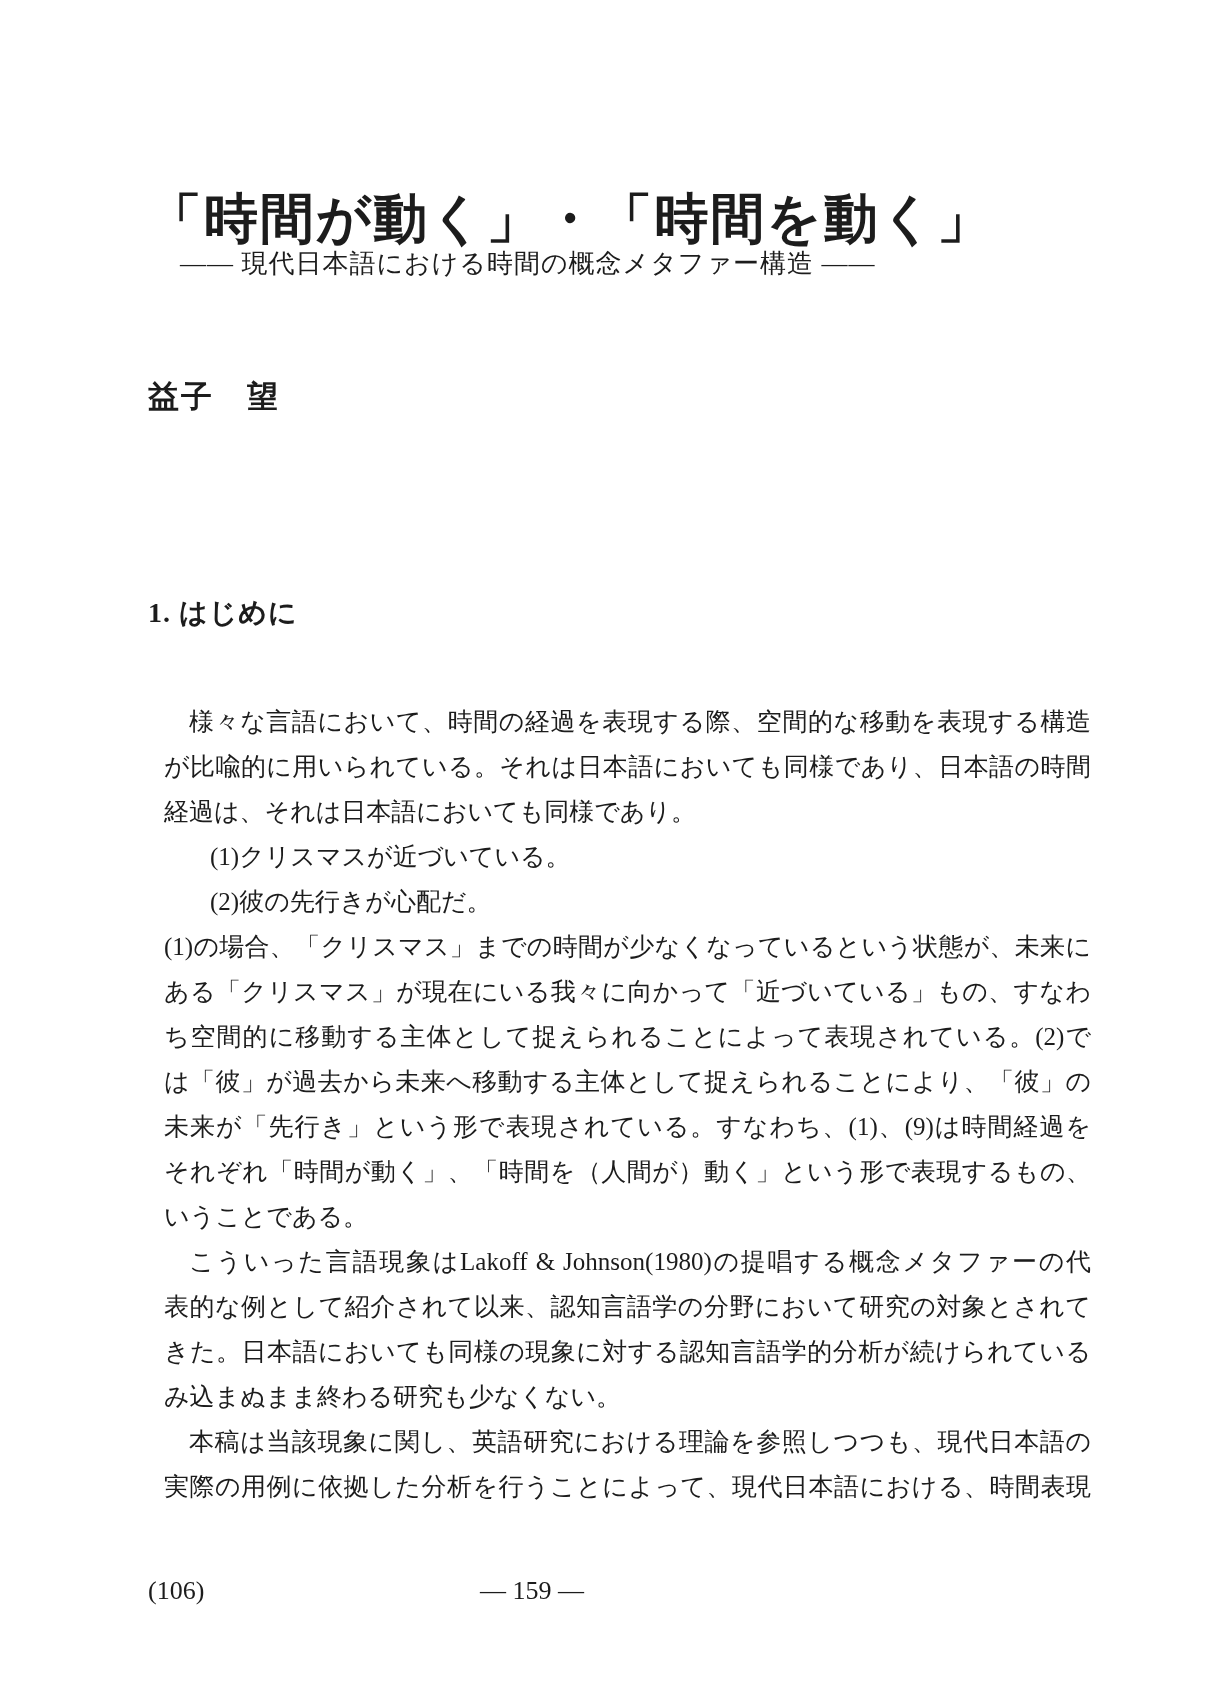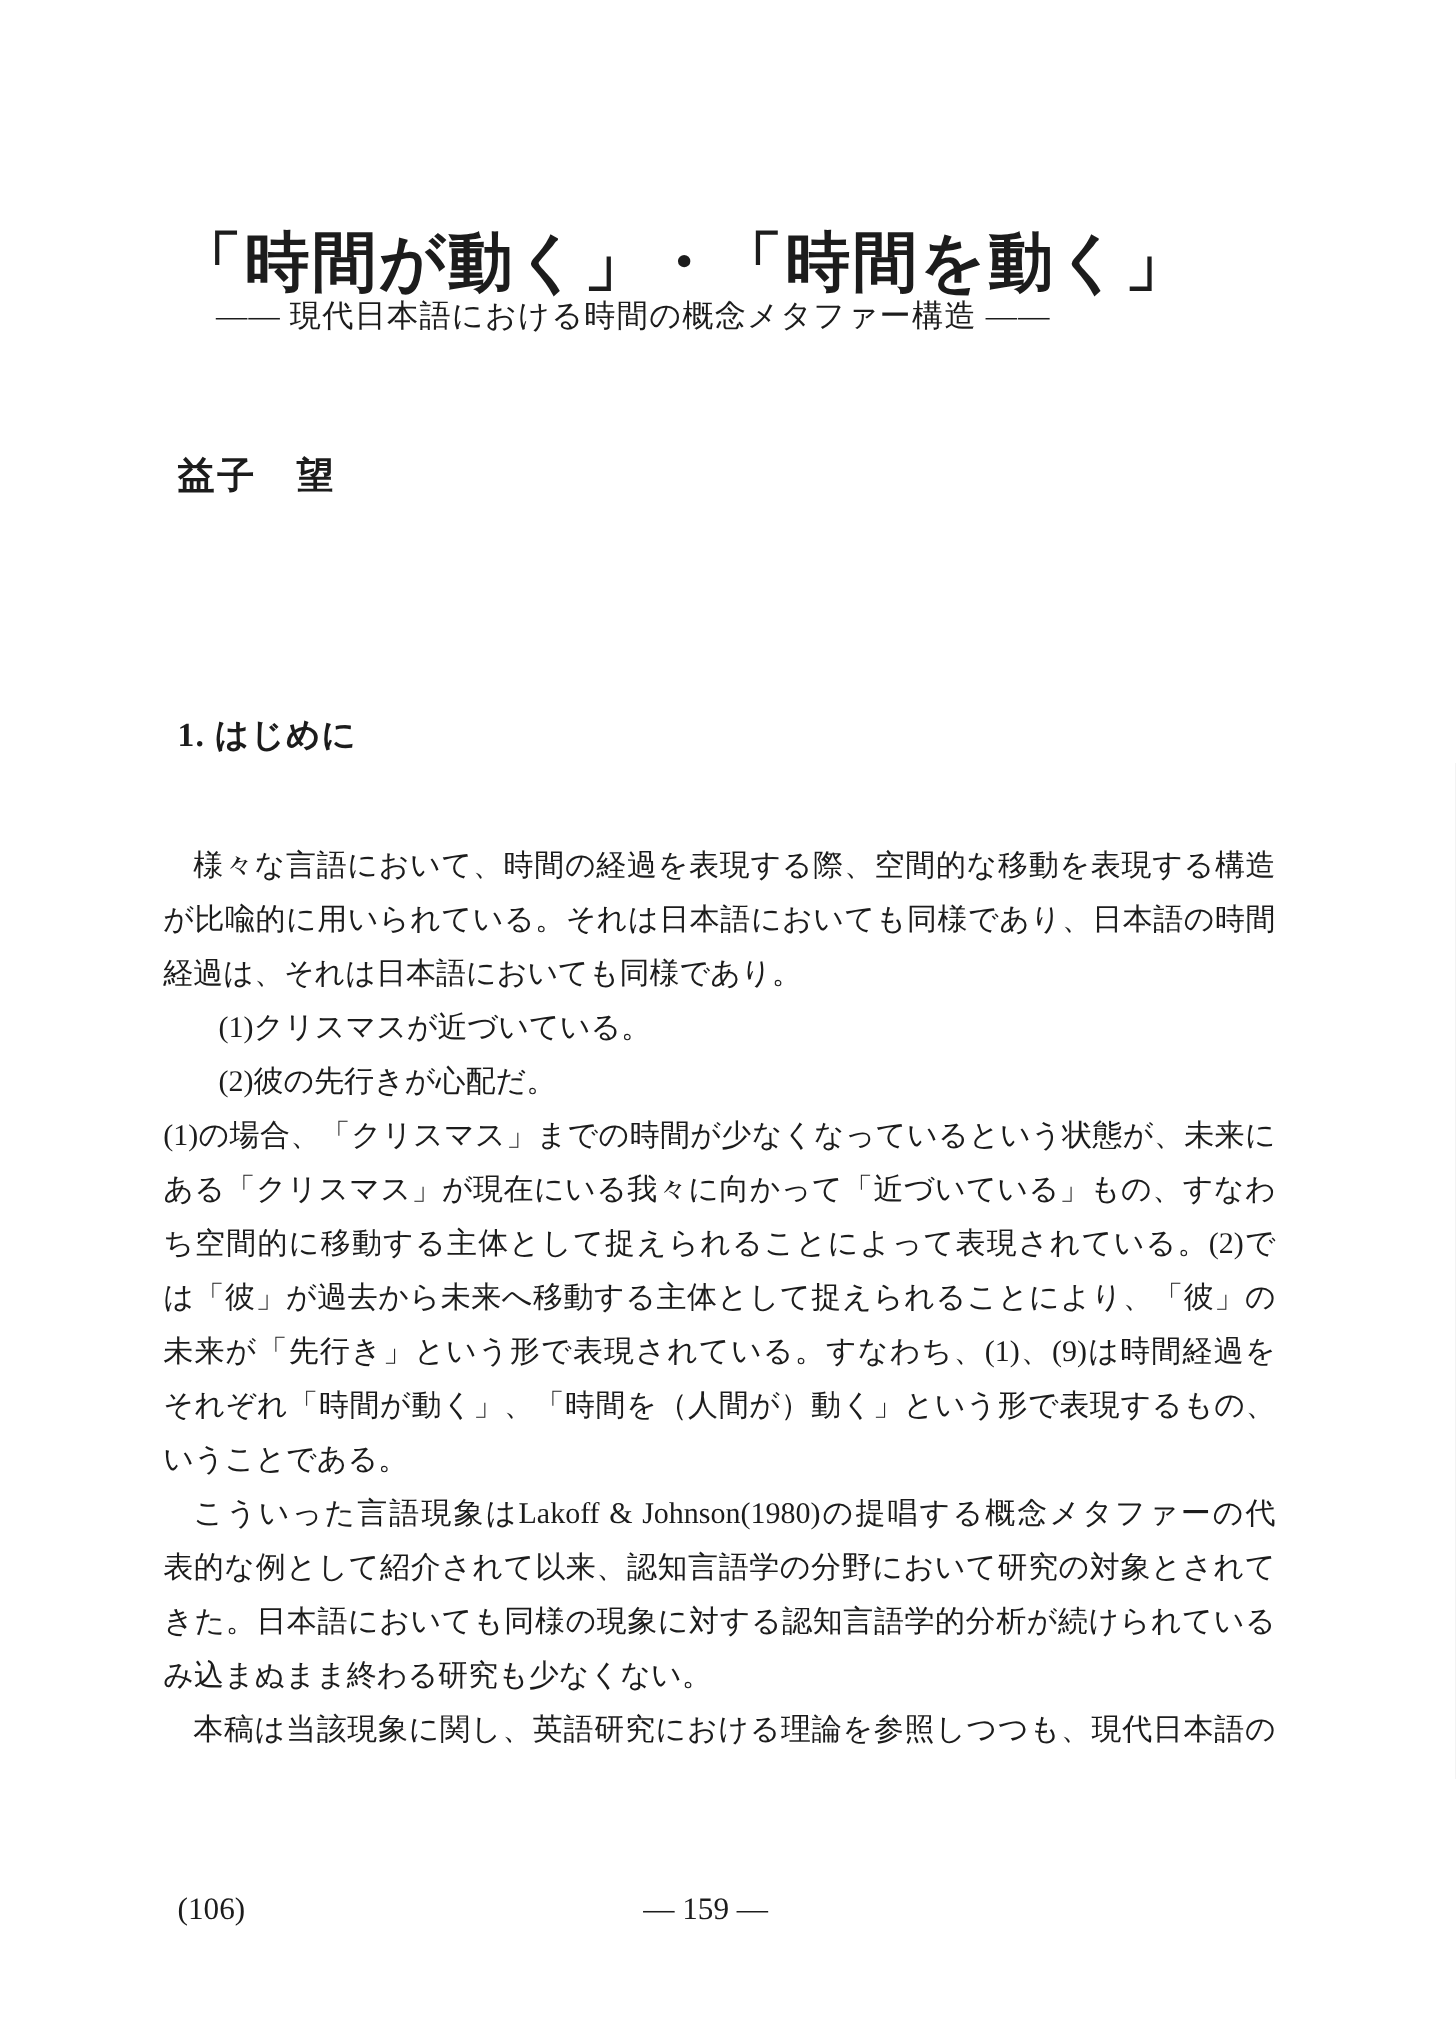--- a/index.html
+++ b/index.html
@@ -50,7 +50,7 @@
   }
   .body-text {
     position: absolute;
-    left: 136px;
+    left: 164px;
     top: 699px;
     width: 927px;
     font-size: 25px;

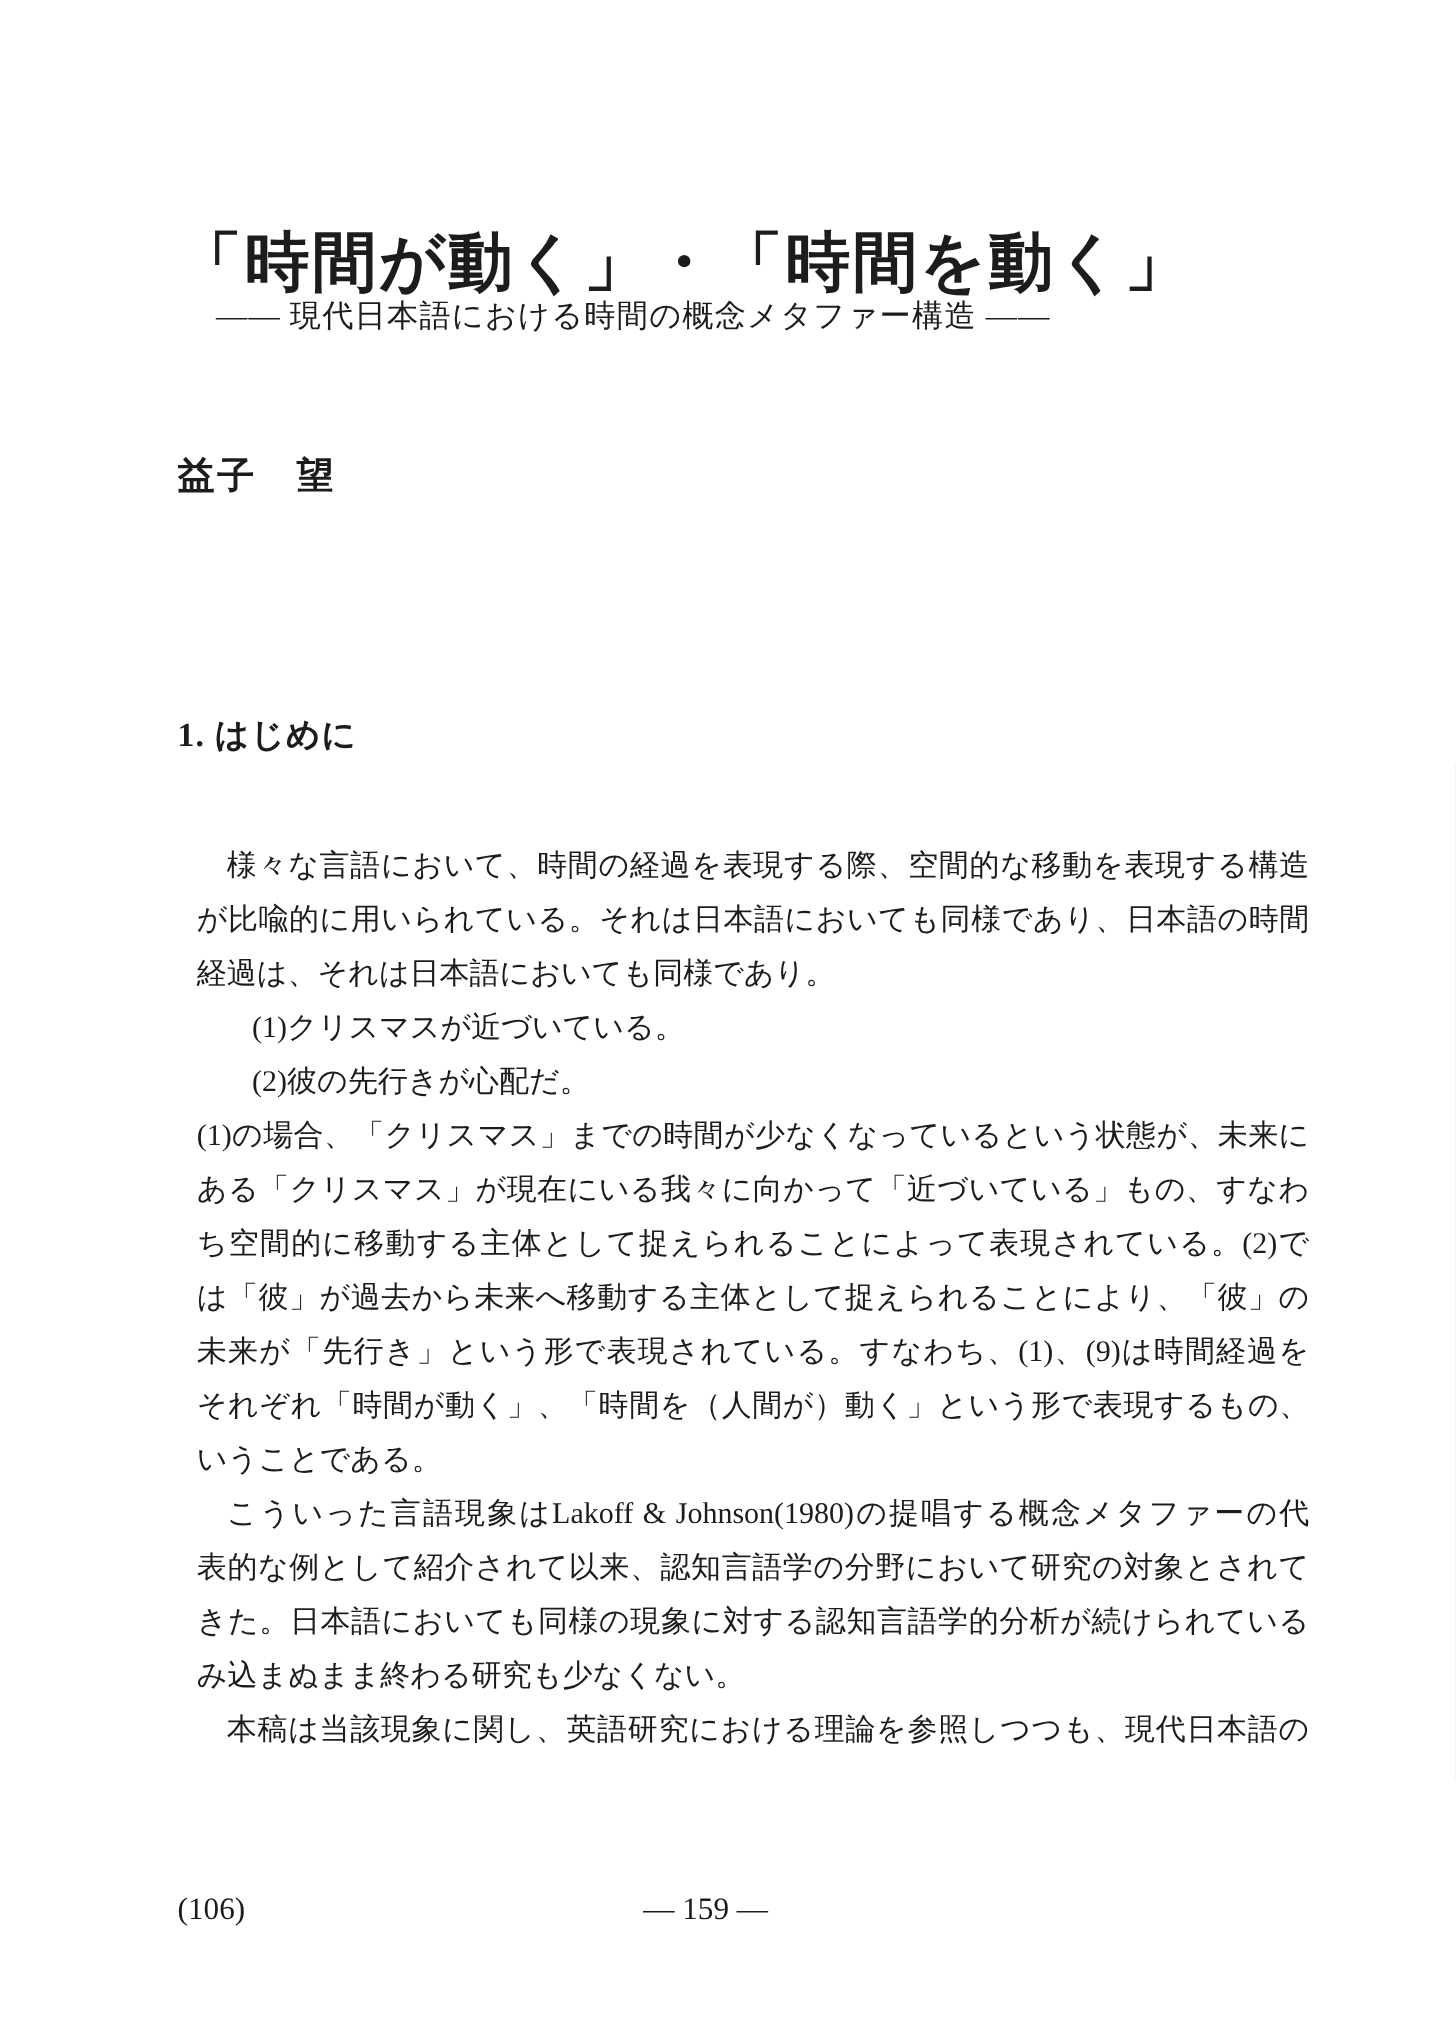--- a/index.html
+++ b/index.html
@@ -114,6 +114,7 @@
     <div class="line fill">きた。日本語においても同様の現象に対する認知言語学的分析が続けられている</div>
     <div class="line">み込まぬまま終わる研究も少なくない。</div>
     <div class="line fill ind1">本稿は当該現象に関し、英語研究における理論を参照しつつも、現代日本語の</div>
+    <div class="line fill">実際の用例に依拠した分析を行うことによって、現代日本語における、時間表現</div>
   </div>
 
   <div class="footer-left">(106)</div>

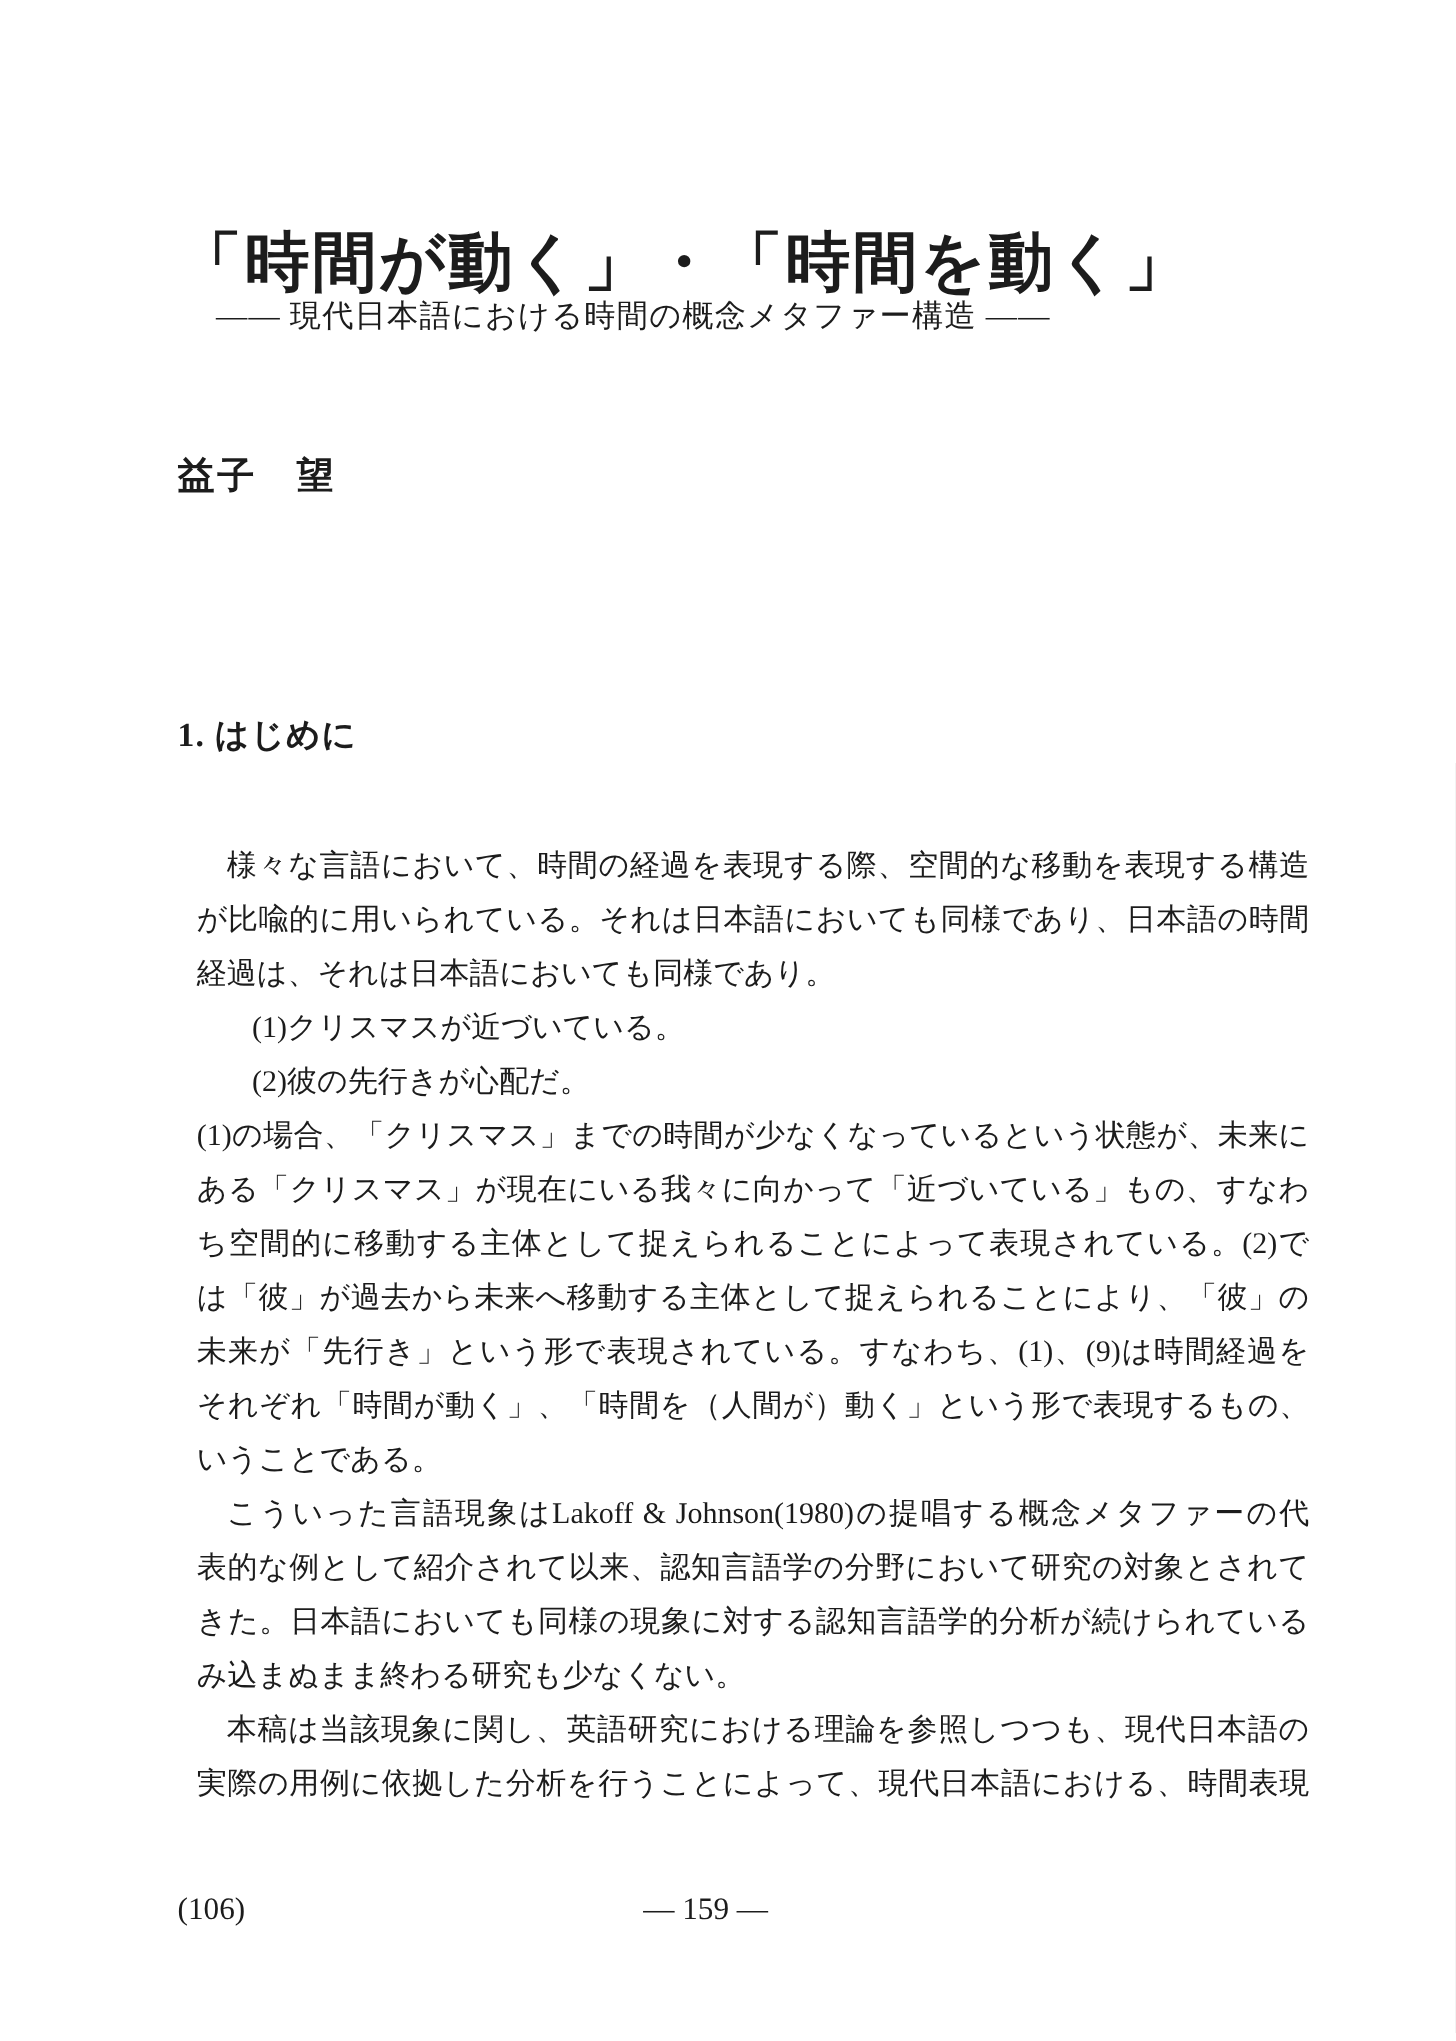--- a/index.html
+++ b/index.html
@@ -78,7 +78,7 @@
     left: 480px;
     top: 1576px;
     width: 160px;
-    text-align: right;
+    text-align: left;
     font-size: 26px;
     white-space: nowrap;
   }

